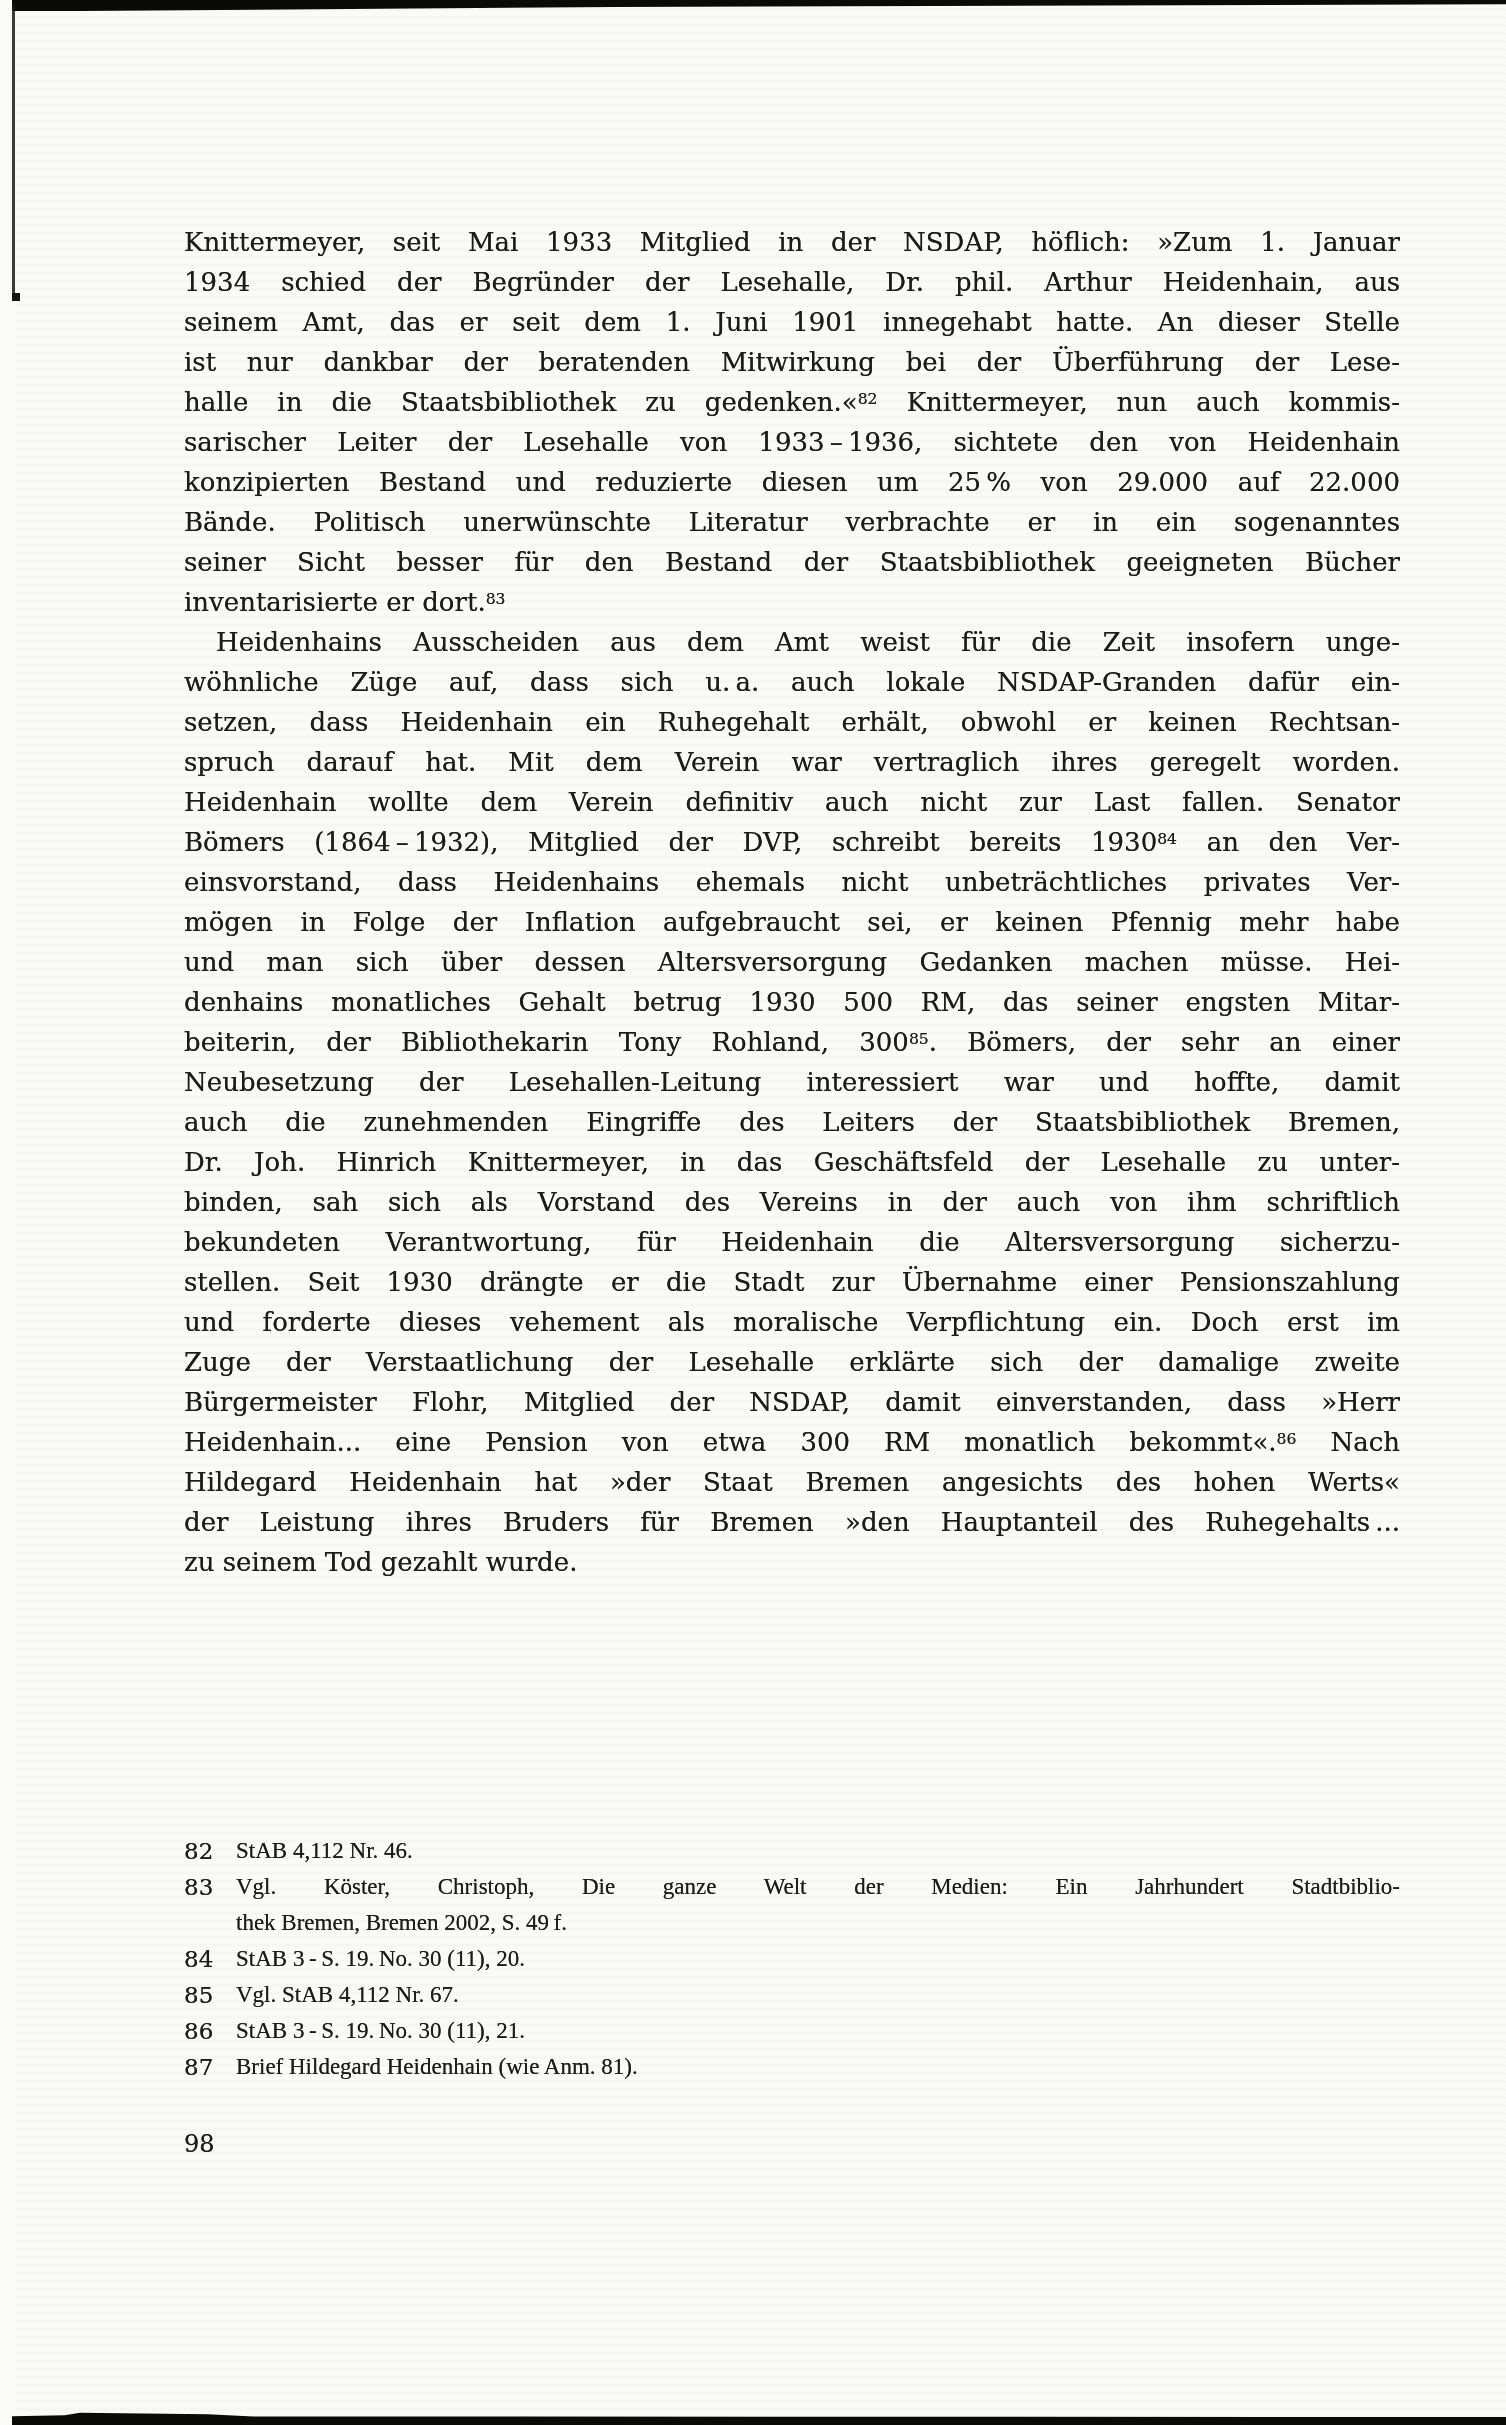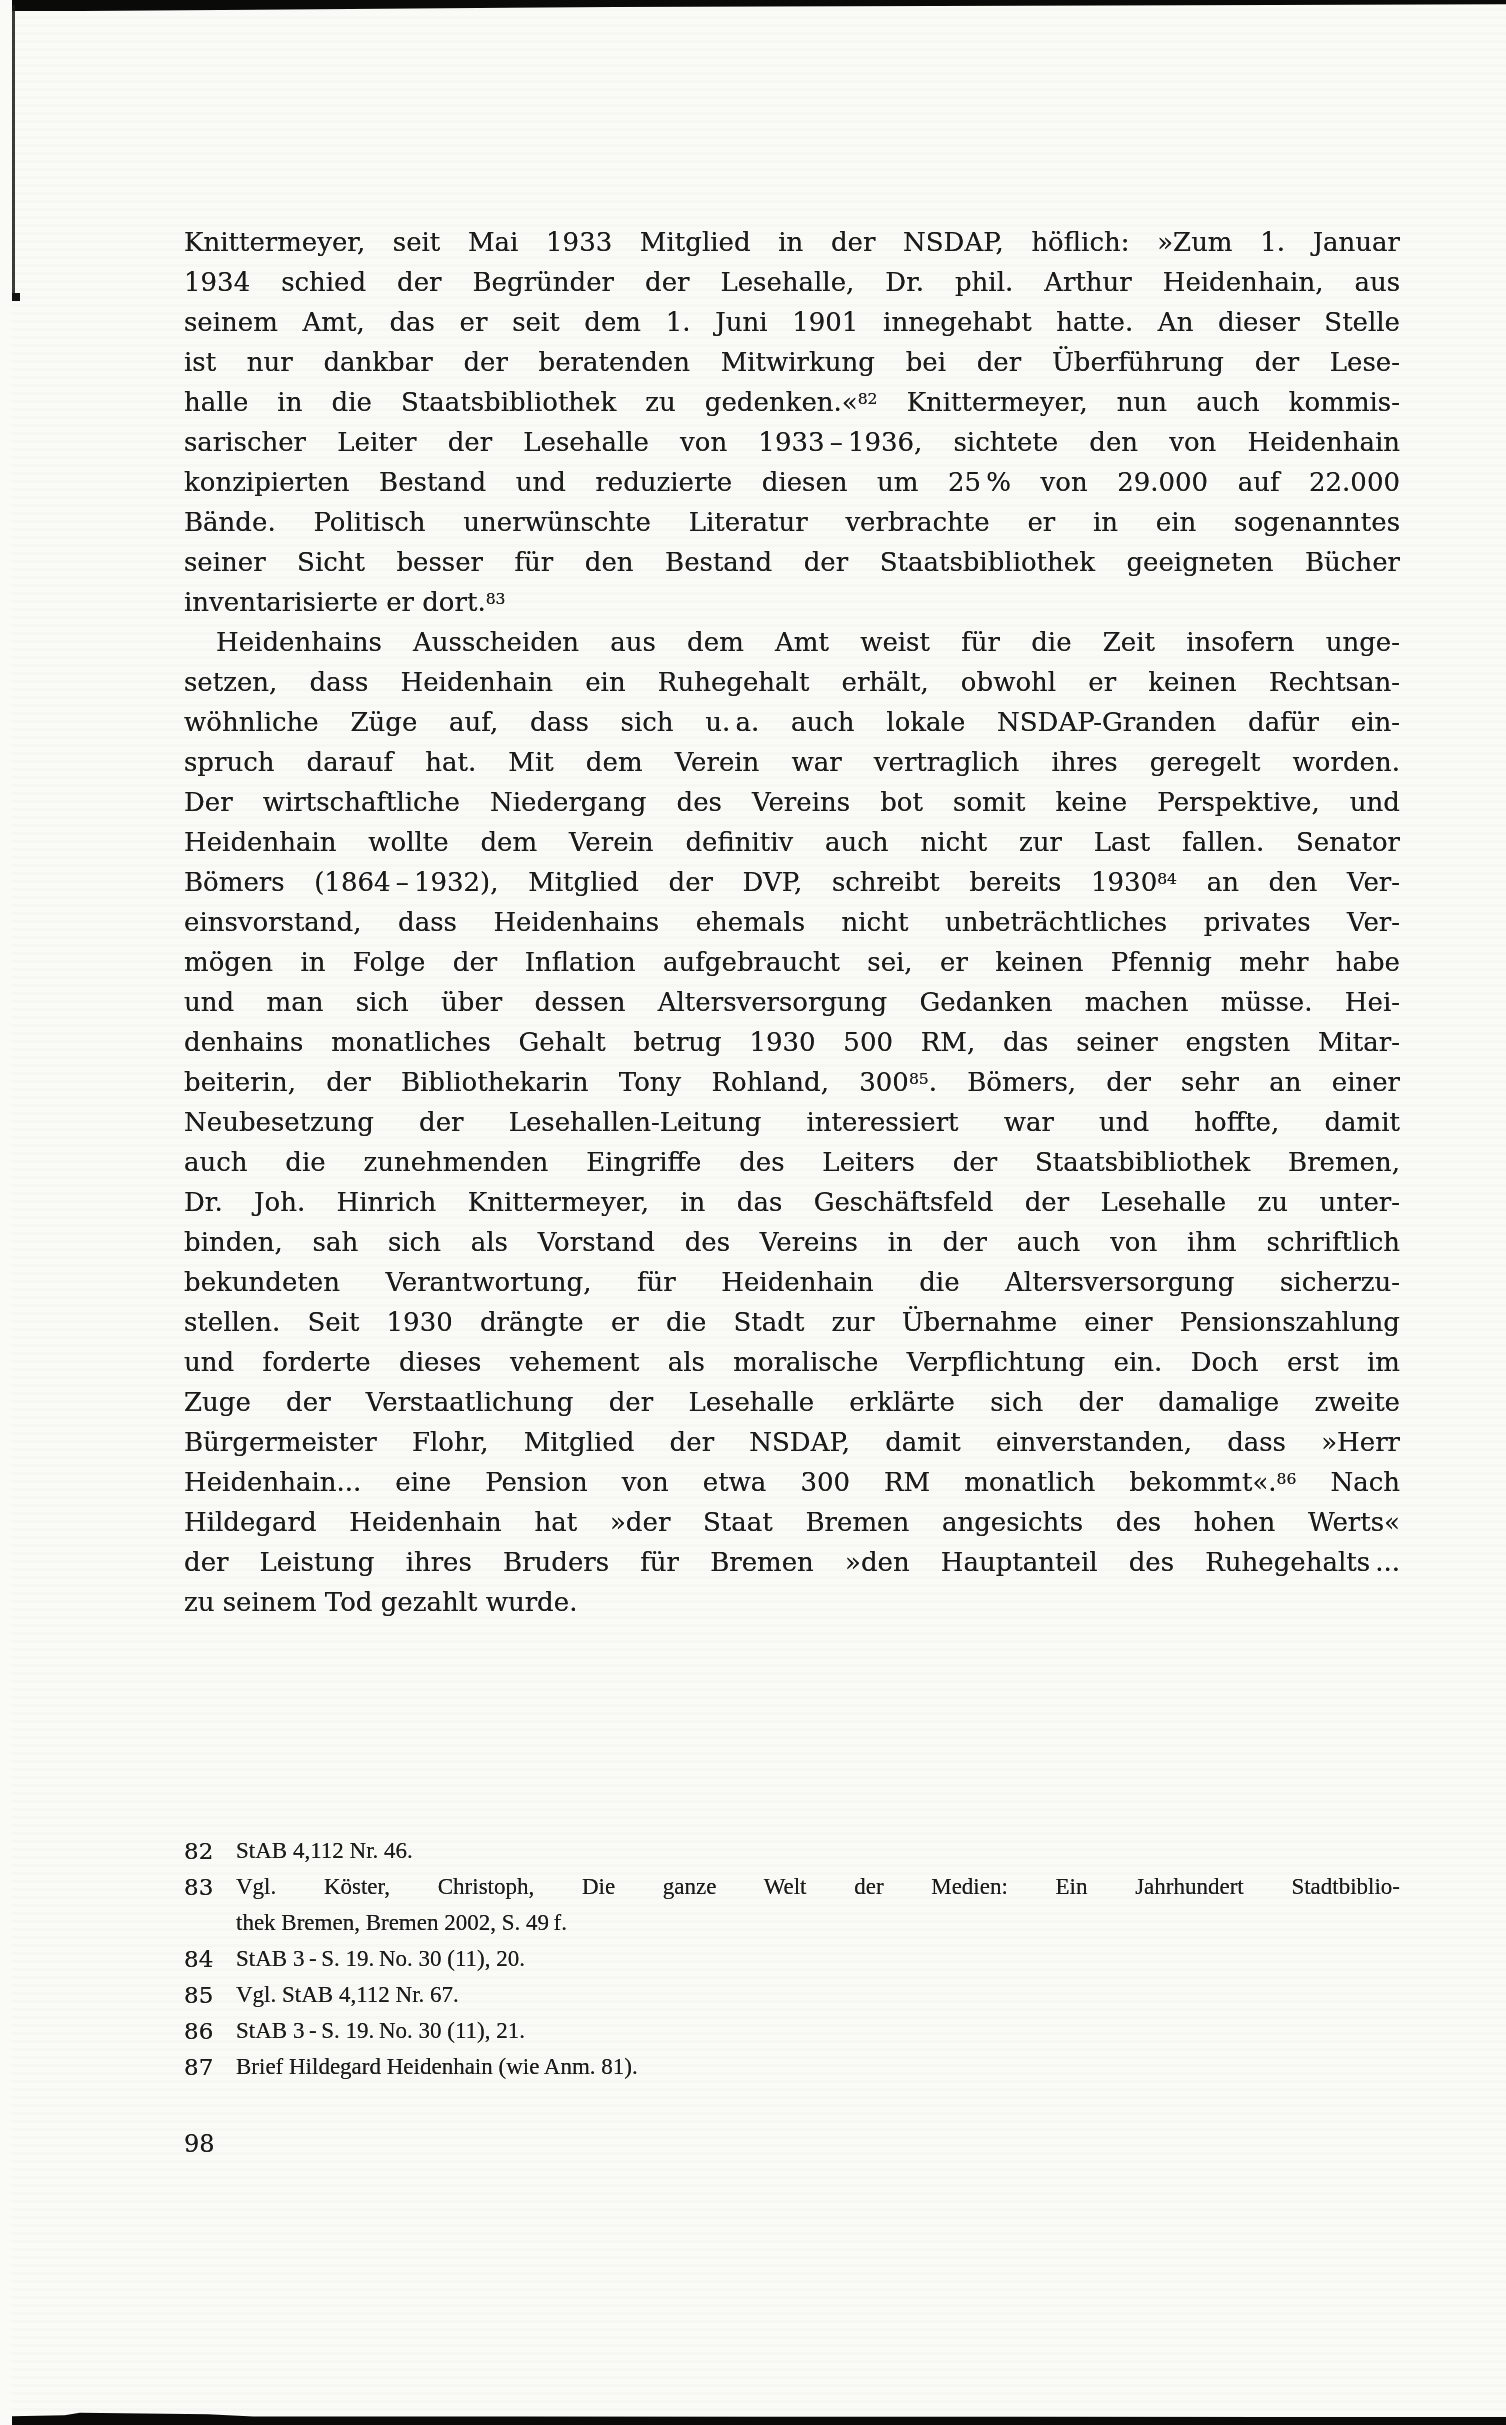--- a/index.html
+++ b/index.html
@@ -133,8 +133,8 @@
       </div>
       <div class="para">
         <div class="line indent">Heidenhains Ausscheiden aus dem Amt weist für die Zeit insofern unge-</div>
+        <div class="line">wöhnliche Züge auf, dass sich u. a. auch lokale NSDAP-Granden dafür ein-</div>
         <div class="line">setzen, dass Heidenhain ein Ruhegehalt erhält, obwohl er keinen Rechtsan-</div>
-        <div class="line">wöhnliche Züge auf, dass sich u. a. auch lokale NSDAP-Granden dafür ein-</div>
         <div class="line">spruch darauf hat. Mit dem Verein war vertraglich ihres geregelt worden.</div>
         <div class="line">Der wirtschaftliche Niedergang des Vereins bot somit keine Perspektive, und</div>
         <div class="line">Heidenhain wollte dem Verein definitiv auch nicht zur Last fallen. Senator</div>

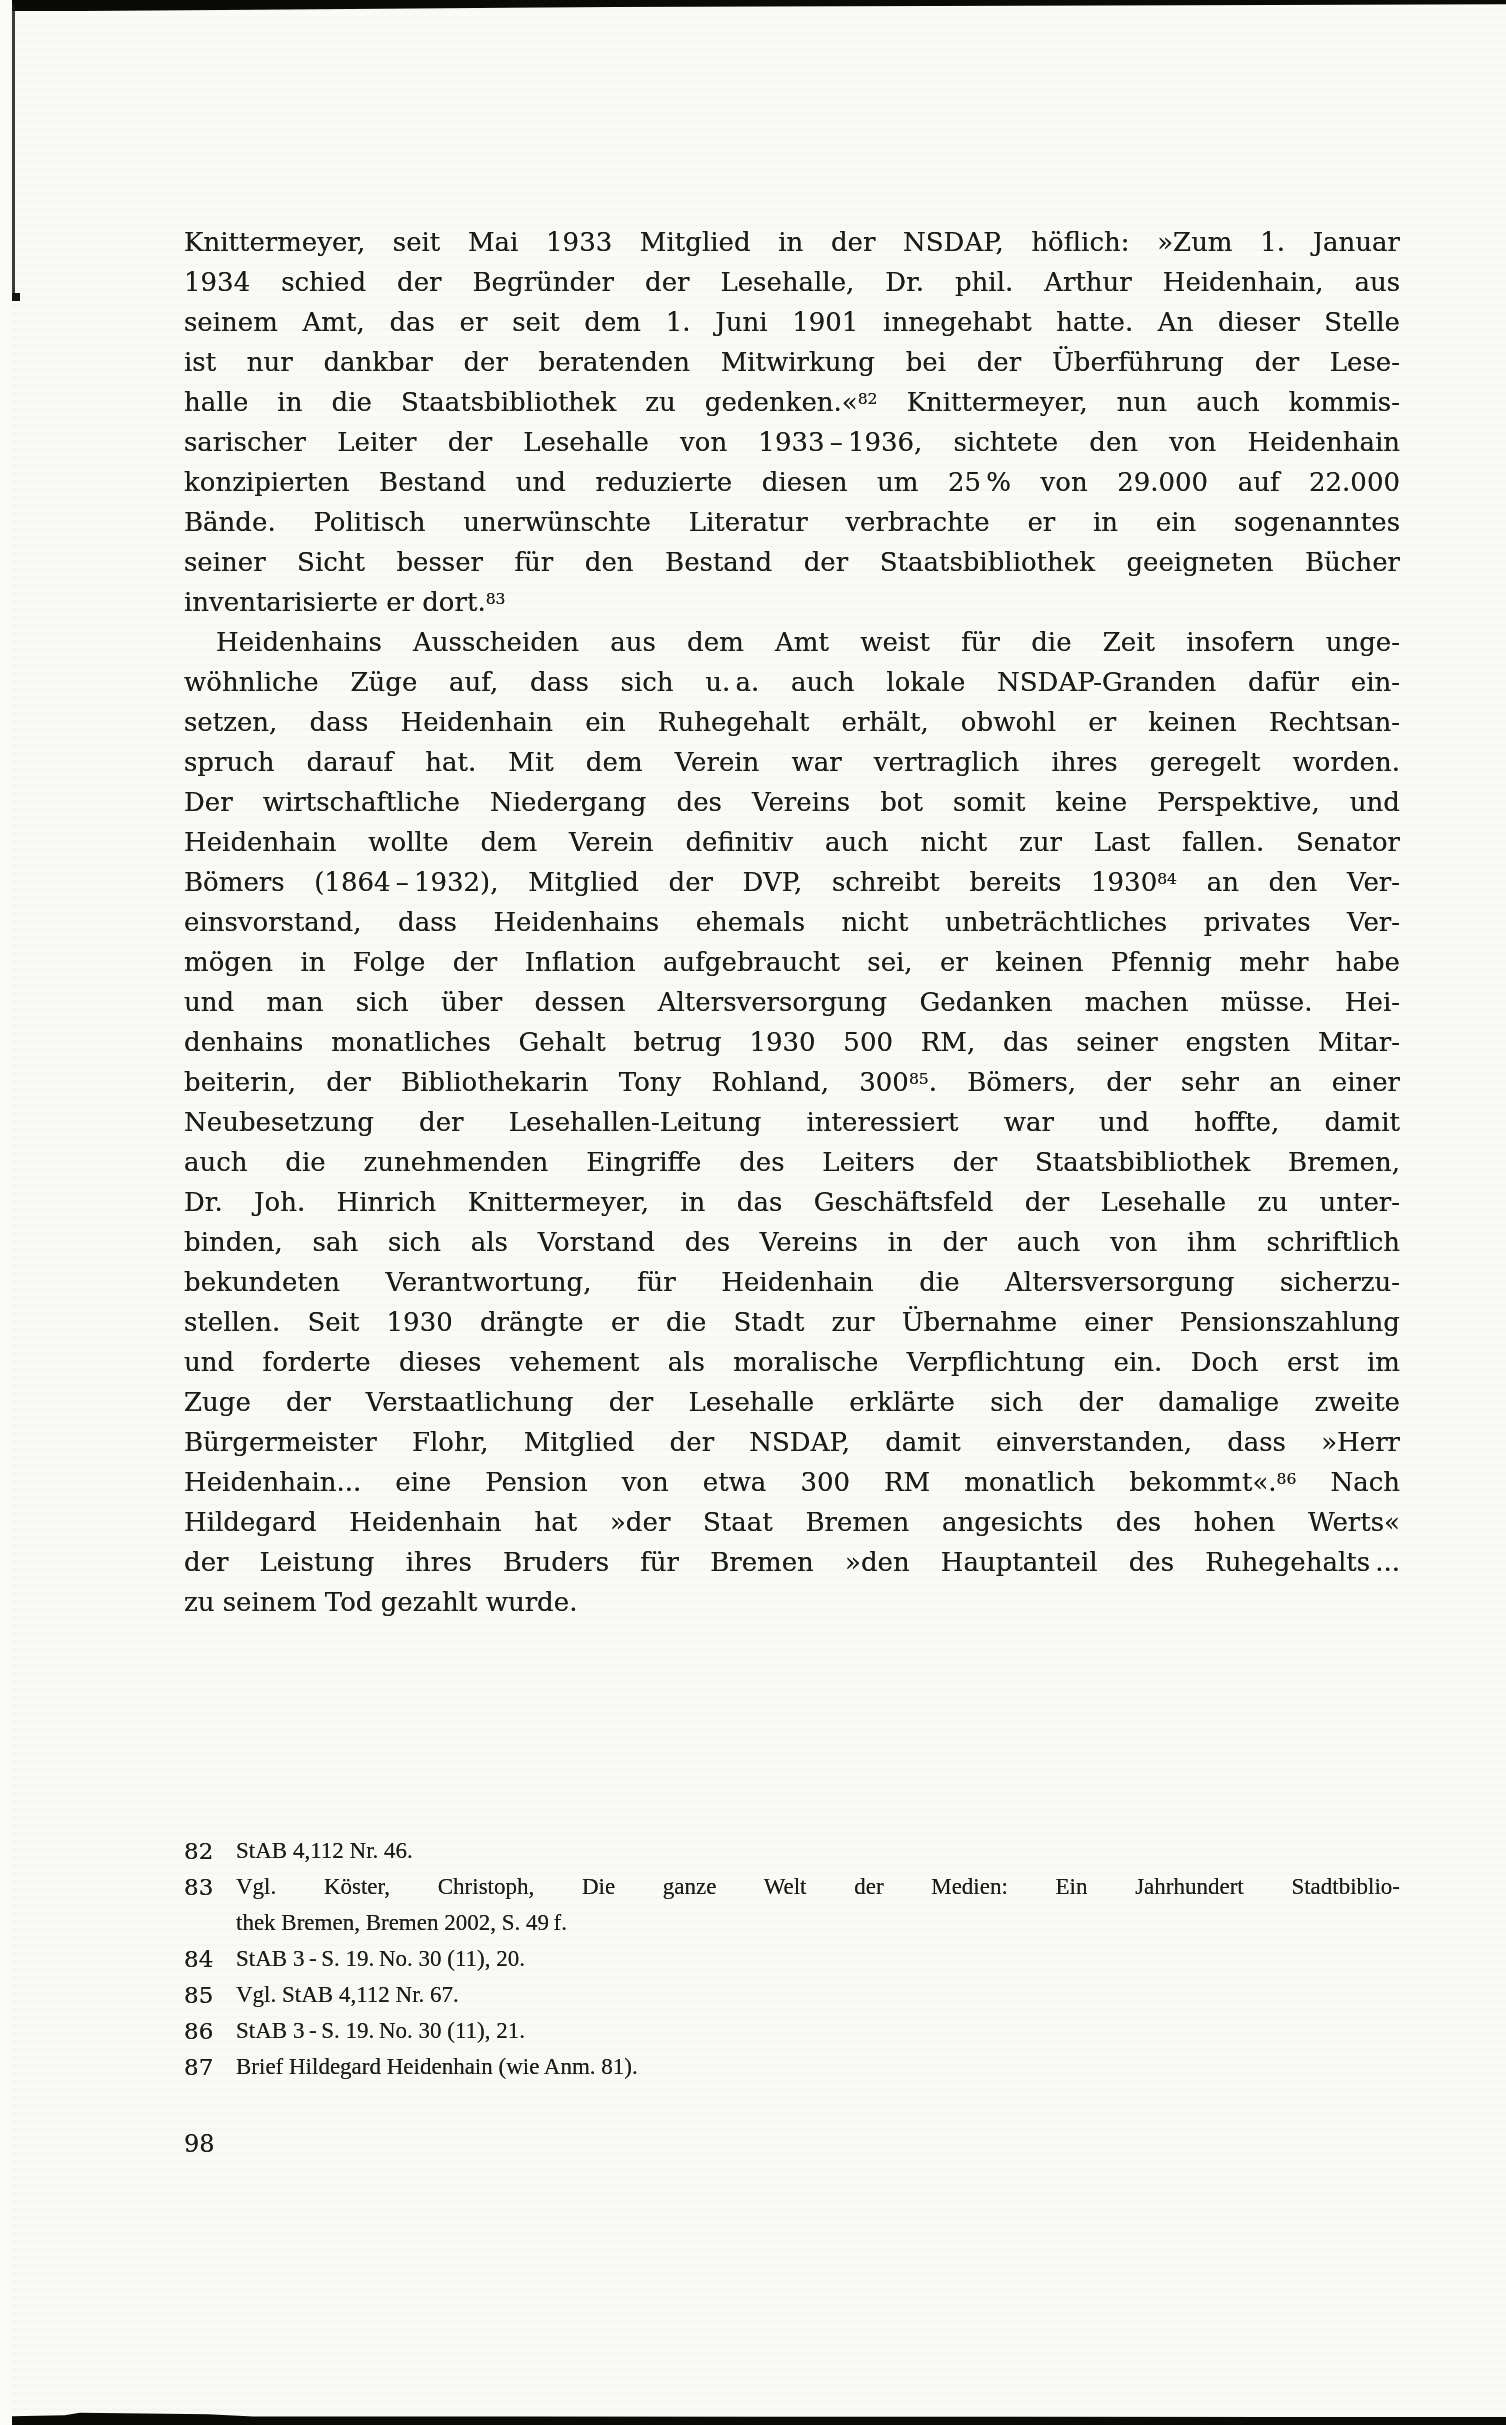--- a/index.html
+++ b/index.html
@@ -136,7 +136,6 @@
         <div class="line">wöhnliche Züge auf, dass sich u. a. auch lokale NSDAP-Granden dafür ein-</div>
         <div class="line">setzen, dass Heidenhain ein Ruhegehalt erhält, obwohl er keinen Rechtsan-</div>
         <div class="line">spruch darauf hat. Mit dem Verein war vertraglich ihres geregelt worden.</div>
-        <div class="line">Der wirtschaftliche Niedergang des Vereins bot somit keine Perspektive, und</div>
         <div class="line">Heidenhain wollte dem Verein definitiv auch nicht zur Last fallen. Senator</div>
         <div class="line">Bömers (1864 – 1932), Mitglied der DVP, schreibt bereits 1930<sup>84</sup> an den Ver-</div>
         <div class="line">einsvorstand, dass Heidenhains ehemals nicht unbeträchtliches privates Ver-</div>

